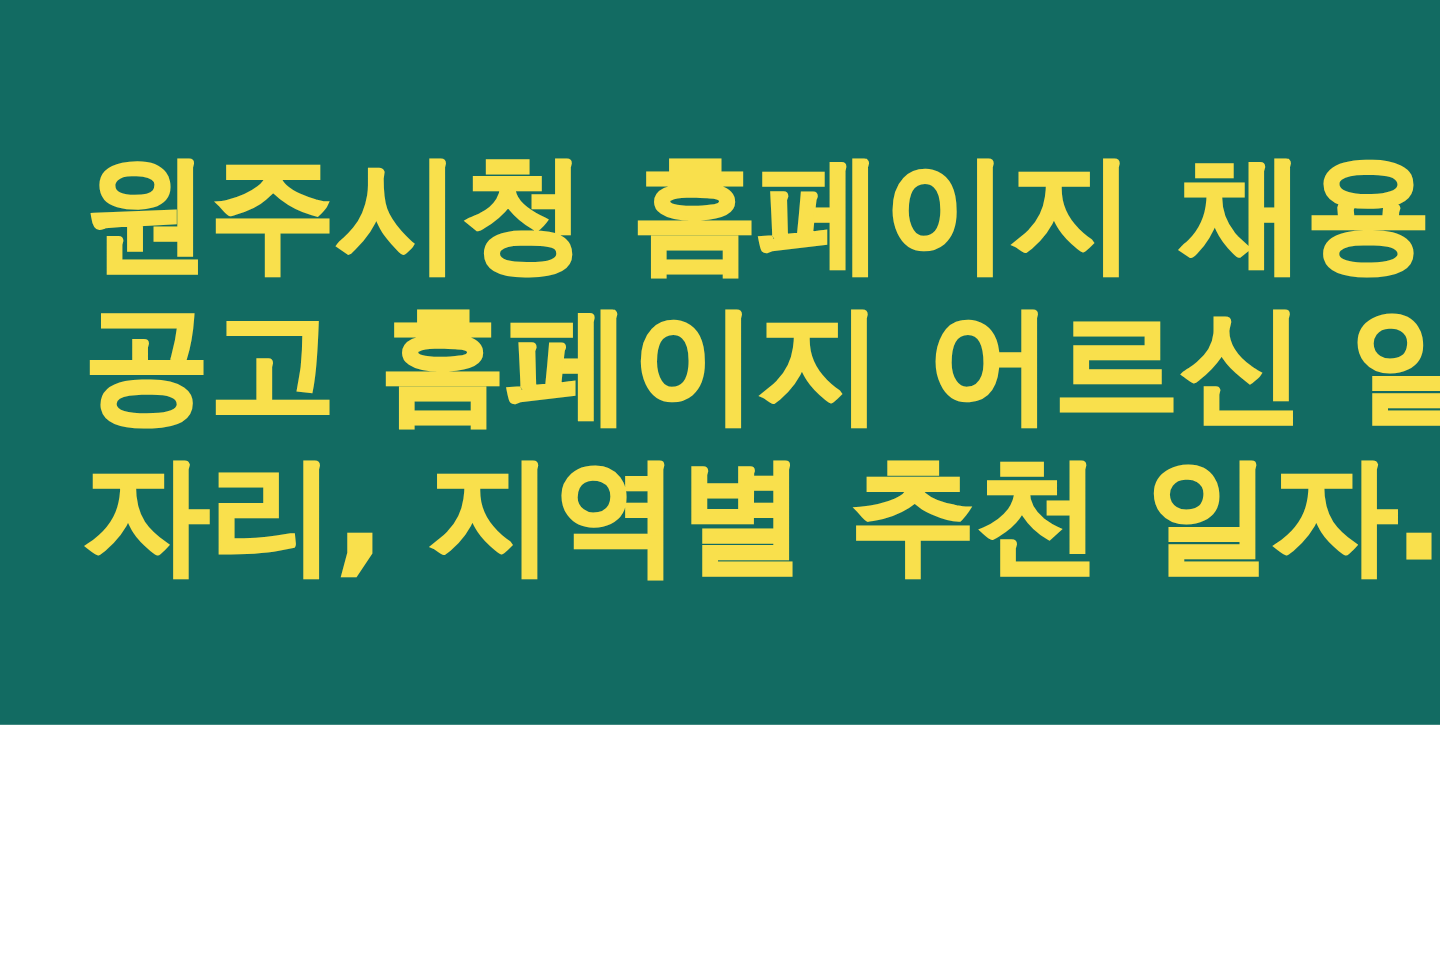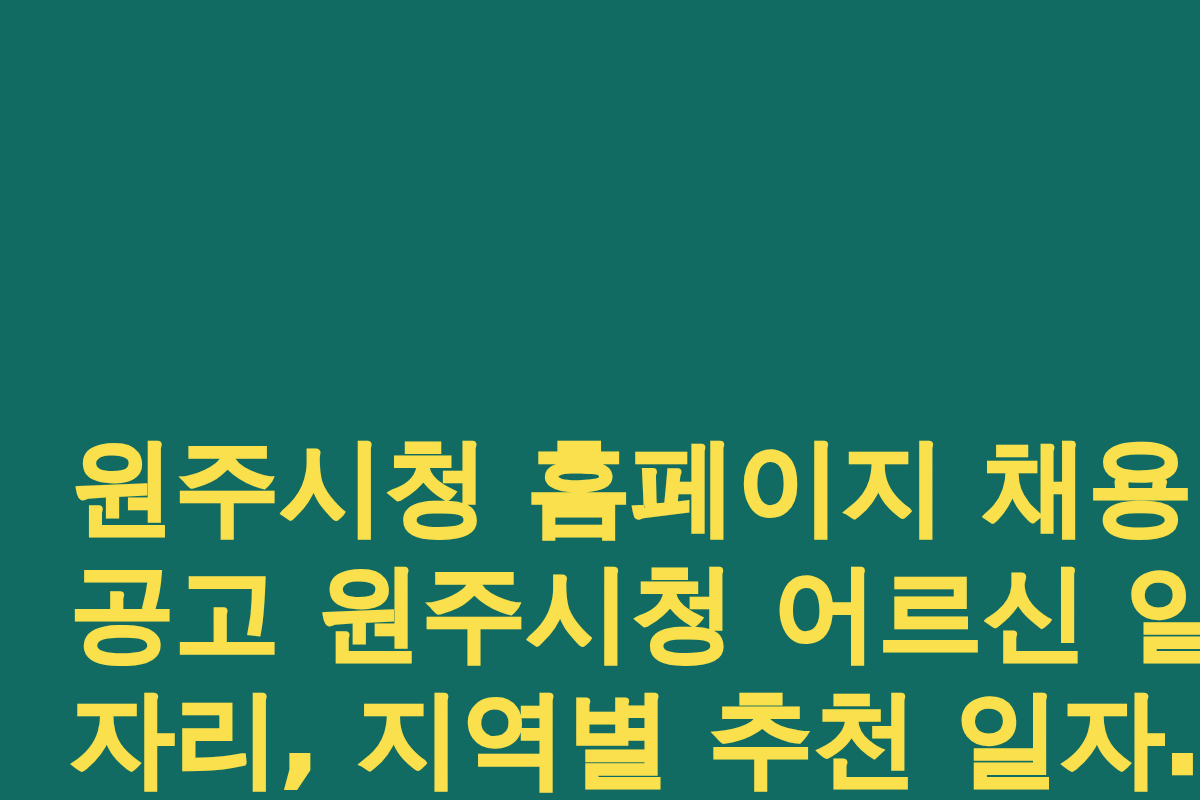--- a/index.html
+++ b/index.html
@@ -19,9 +19,9 @@
     position: relative;
     box-sizing: border-box;
     width: 1200px;
-    height: 800px;
+    height: 604px;
     display: flex;
-    align-items: flex-end;
+    align-items: center;
     justify-content: center;
     overflow: hidden;
   }

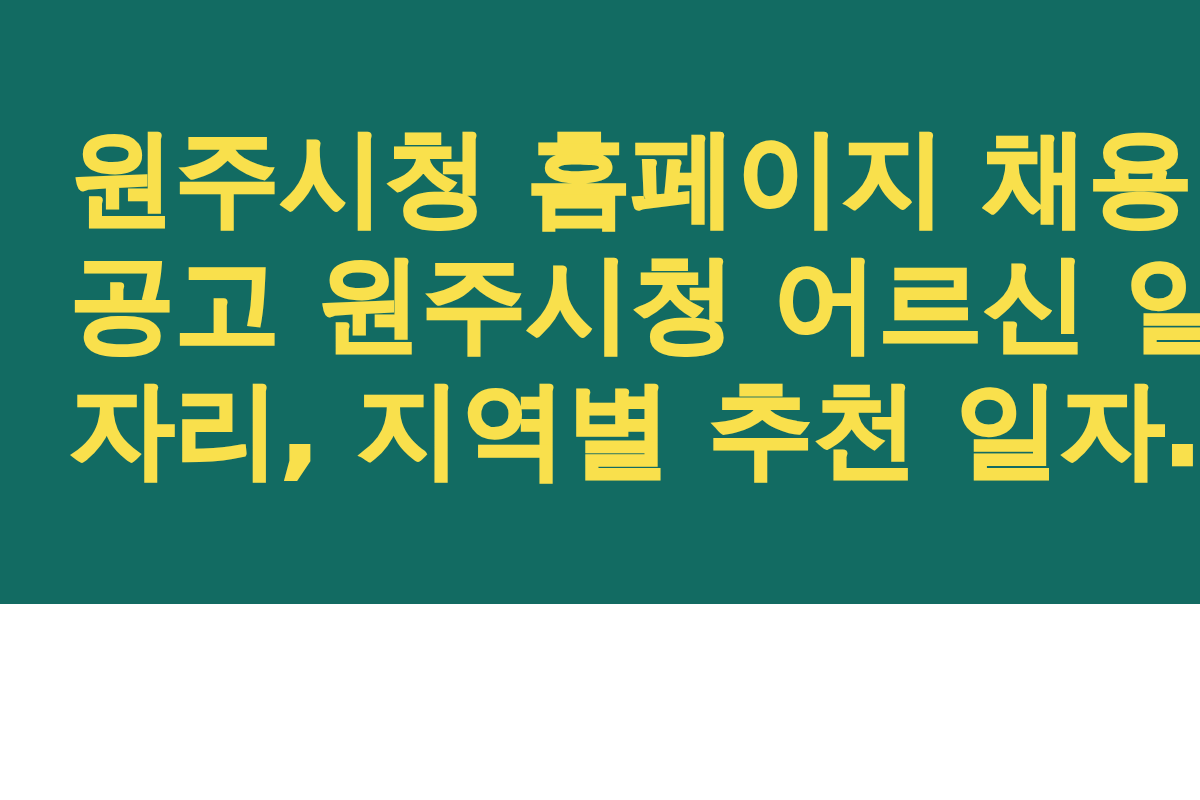--- a/index.html
+++ b/index.html
@@ -62,7 +62,7 @@
 
     <span class="headline-line" style="font-size: 104.54px; line-height: 125.97px;">원주시청 홈페이지 채용</span>
 
-    <span class="headline-line" style="font-size: 104.54px; line-height: 125.97px;">공고 원주시청 어르신 일</span>
+    <span class="headline-line" style="font-size: 104.54px; line-height: 125.97px;">공고 홈페이지 어르신 일</span>
 
     <span class="headline-line" style="font-size: 104.54px; line-height: 125.97px;">자리, 지역별 추천 일자…</span>
 

